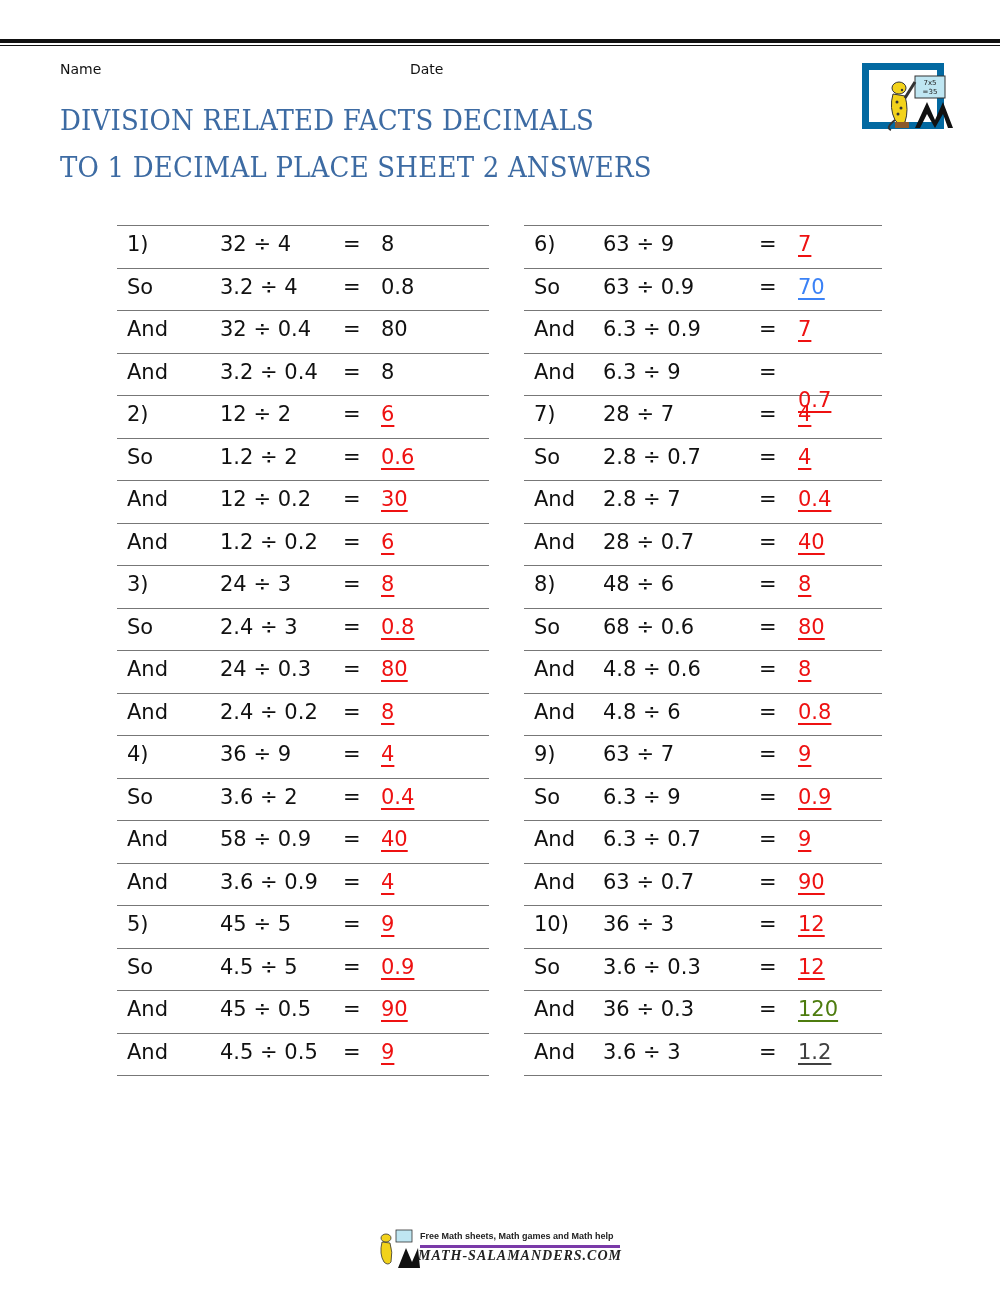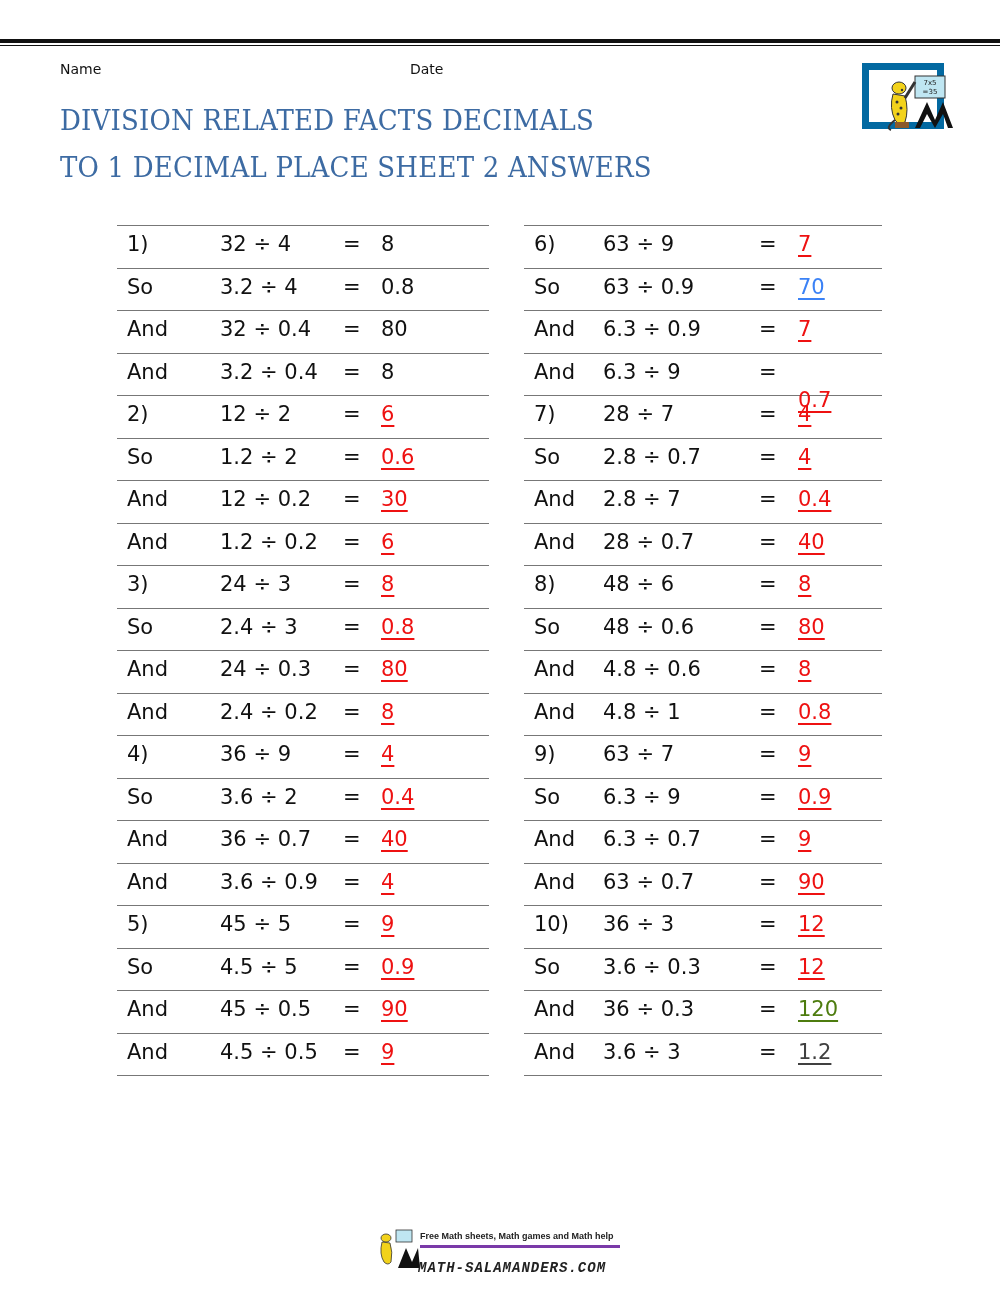--- a/index.html
+++ b/index.html
@@ -248,7 +248,7 @@
     </div>
     <div class="row">
       <span class="c-label">So</span>
-      <span class="c-expr">48 ÷ 0.6</span>
+      <span class="c-expr">68 ÷ 0.6</span>
       <span class="c-eq">=</span>
       <span class="c-ans ans-red" style="color: rgb(238, 17, 17);">80</span>
     </div>

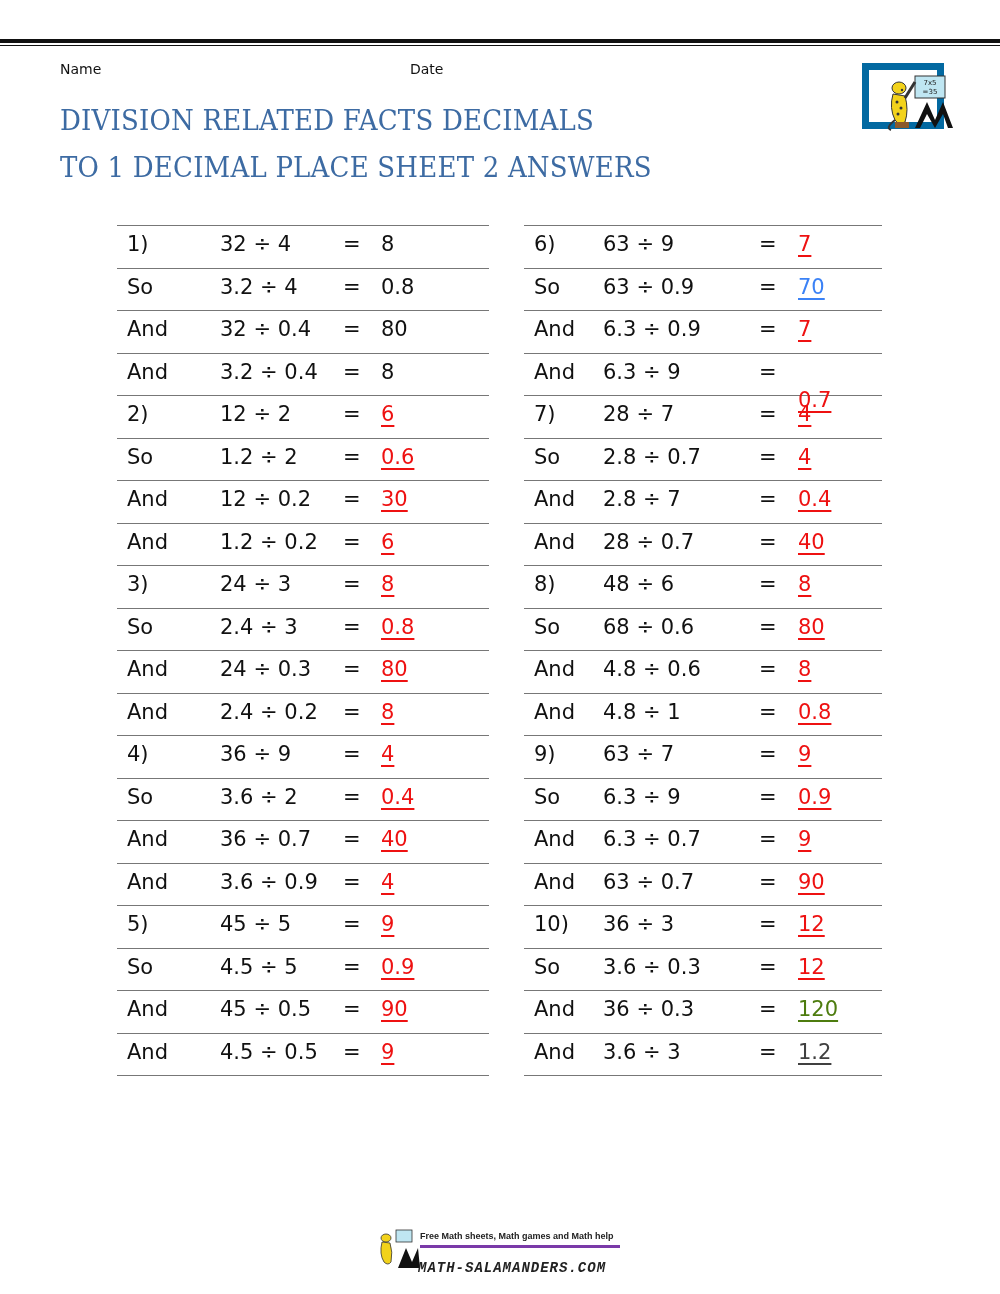--- a/index.html
+++ b/index.html
@@ -260,7 +260,7 @@
     </div>
     <div class="row">
       <span class="c-label">And</span>
-      <span class="c-expr">4.8 ÷ 1</span>
+      <span class="c-expr">4.8 ÷ 6</span>
       <span class="c-eq">=</span>
       <span class="c-ans ans-red" style="color: rgb(238, 17, 17);">0.8</span>
     </div>

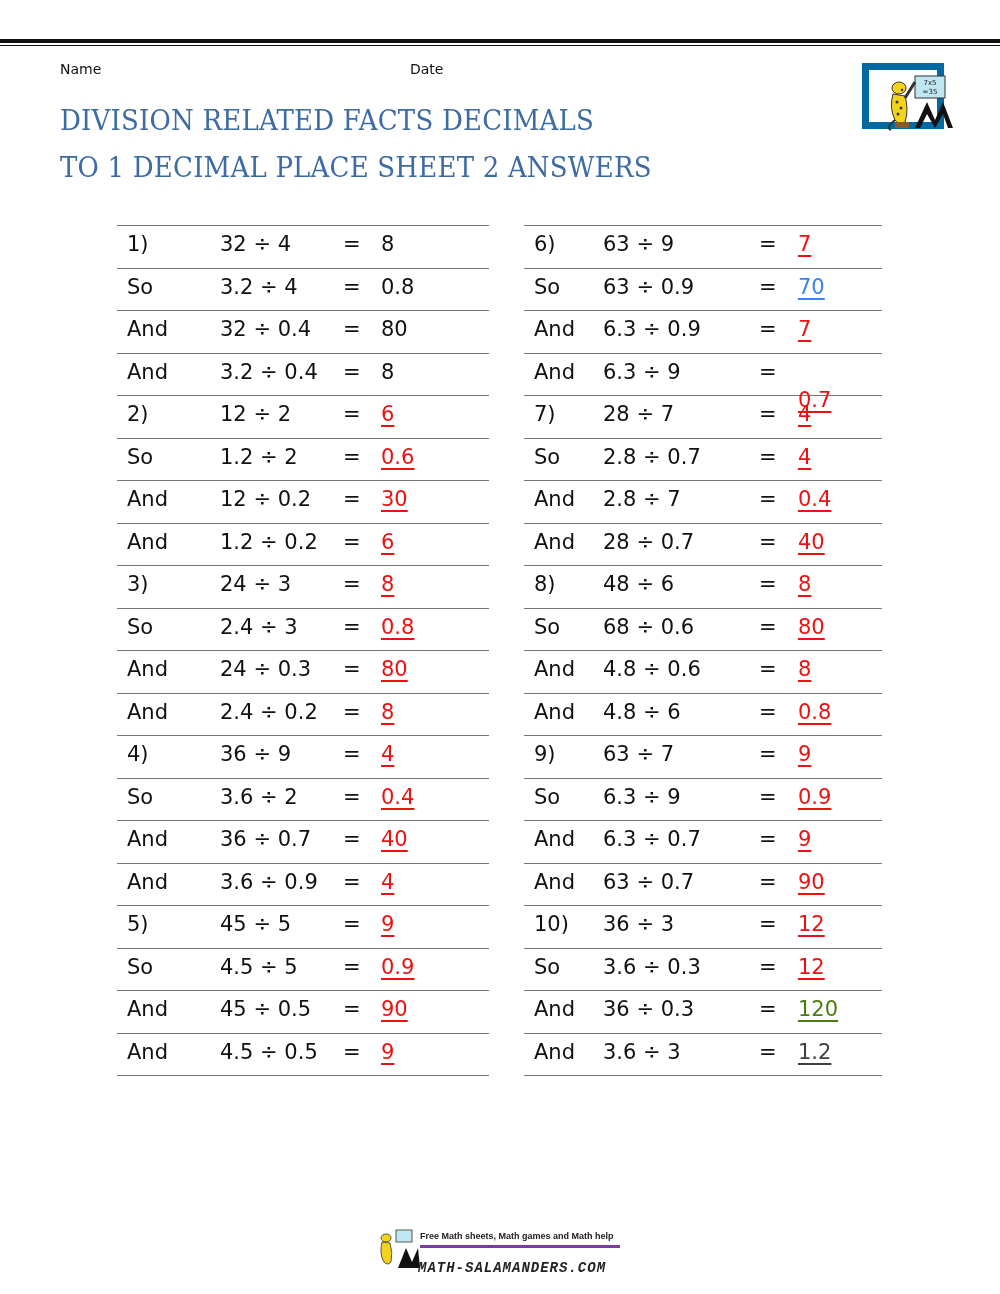--- a/index.html
+++ b/index.html
@@ -156,7 +156,7 @@
     </div>
     <div class="row">
       <span class="c-label">And</span>
-      <span class="c-expr">36 ÷ 0.7</span>
+      <span class="c-expr">58 ÷ 0.9</span>
       <span class="c-eq">=</span>
       <span class="c-ans ans-red" style="color: rgb(238, 17, 17);">40</span>
     </div>

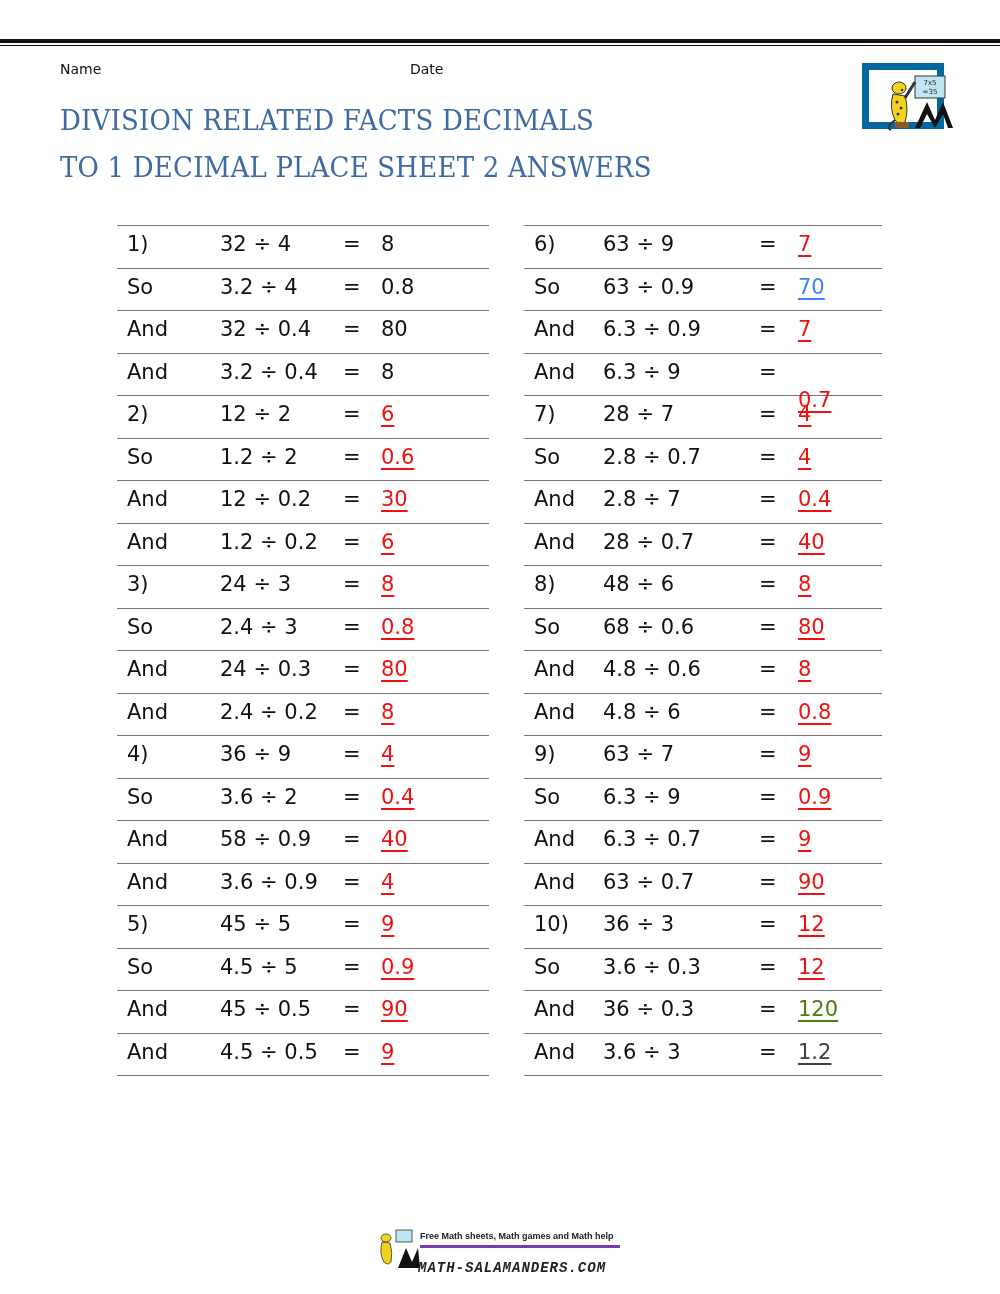--- a/index.html
+++ b/index.html
@@ -37,7 +37,7 @@
                 color: #222; white-space: nowrap; font-family: "Liberation Sans", sans-serif; }
   .footer-bar { position: absolute; left: 420px; top: 1245px; width: 200px; height: 3px; background: #7a3aa8; }
   .footer-site { position: absolute; left: 418px; top: 1248px; font-size: 14px; font-weight: bold; letter-spacing: 1px;
-                 color: #222; white-space: nowrap; font-family: Liberation Mono, monospace; font-style: italic; margin-top: 12px; }
+                 color: #222; white-space: nowrap; font-family: Liberation Serif, serif; font-style: italic; }
 </style>
 </head>
 <body>

